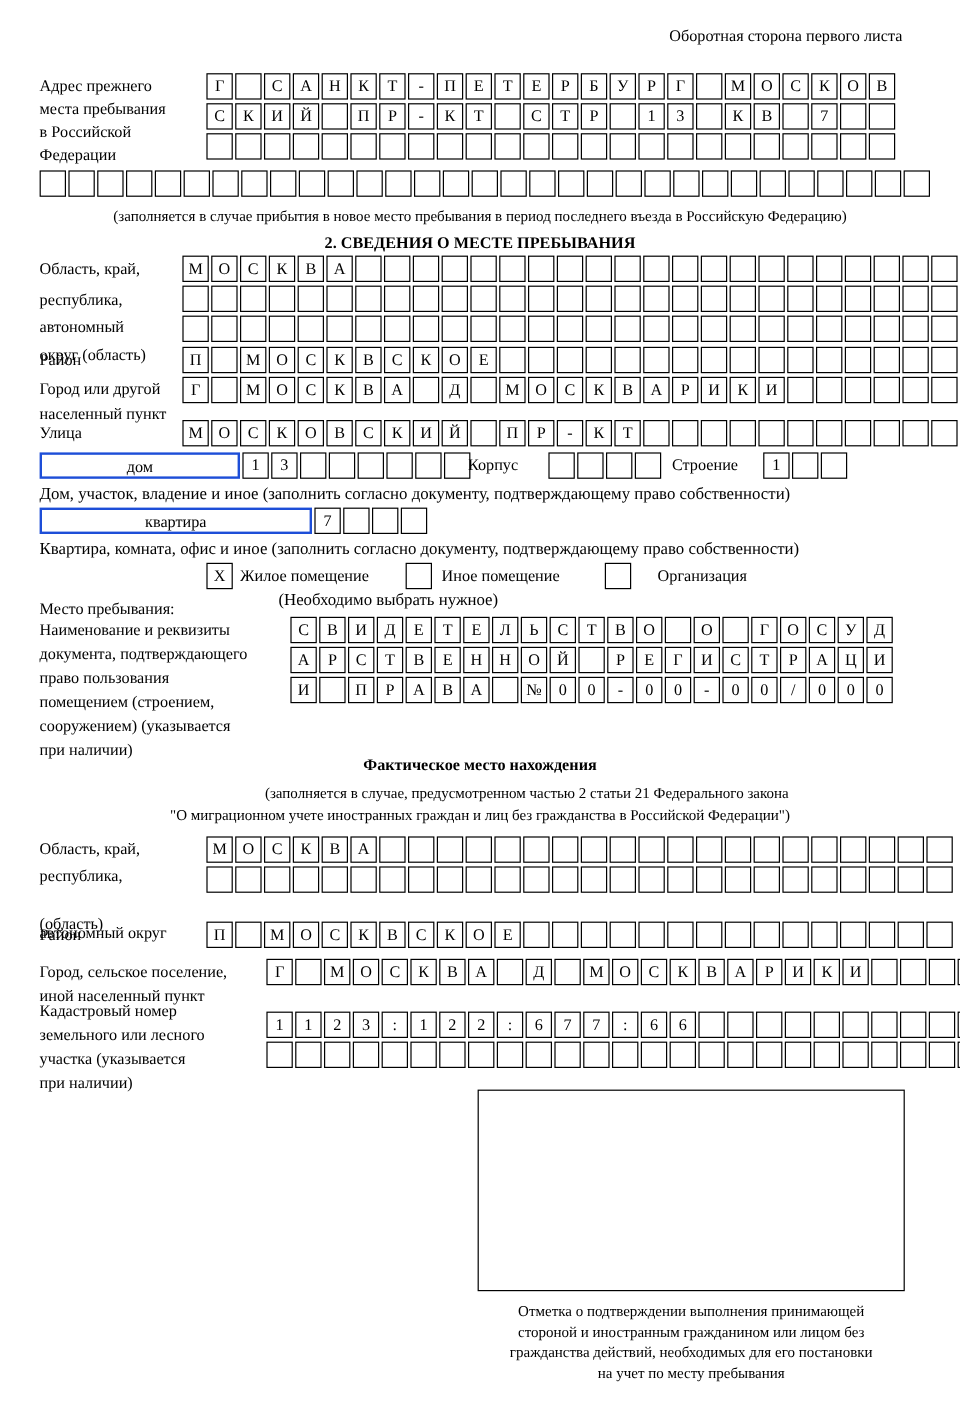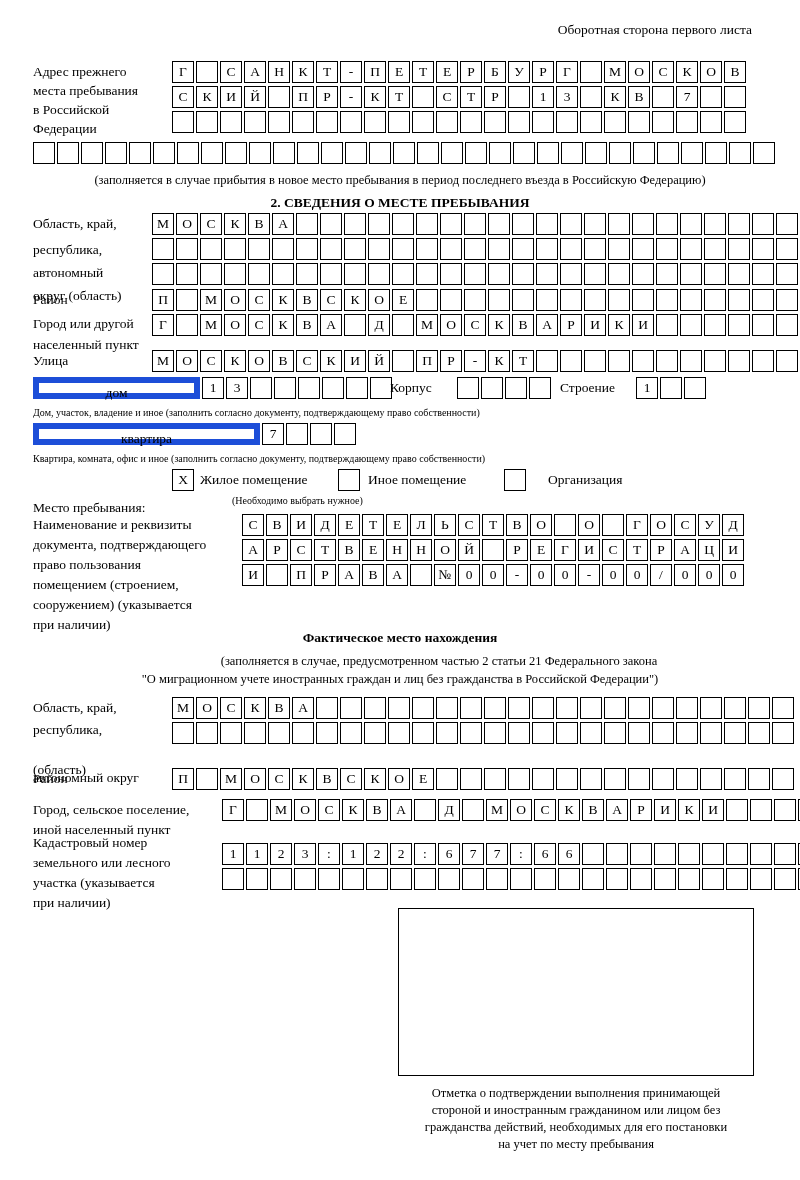--- a/index.html
+++ b/index.html
@@ -65,7 +65,7 @@
   }
   .wbox {
     position: absolute;
-    border: 6px solid #1d4ed8;
+    border: 2px solid #1d4ed8;
     box-sizing: border-box;
     height: 22px;
     font-size: 13.5px;

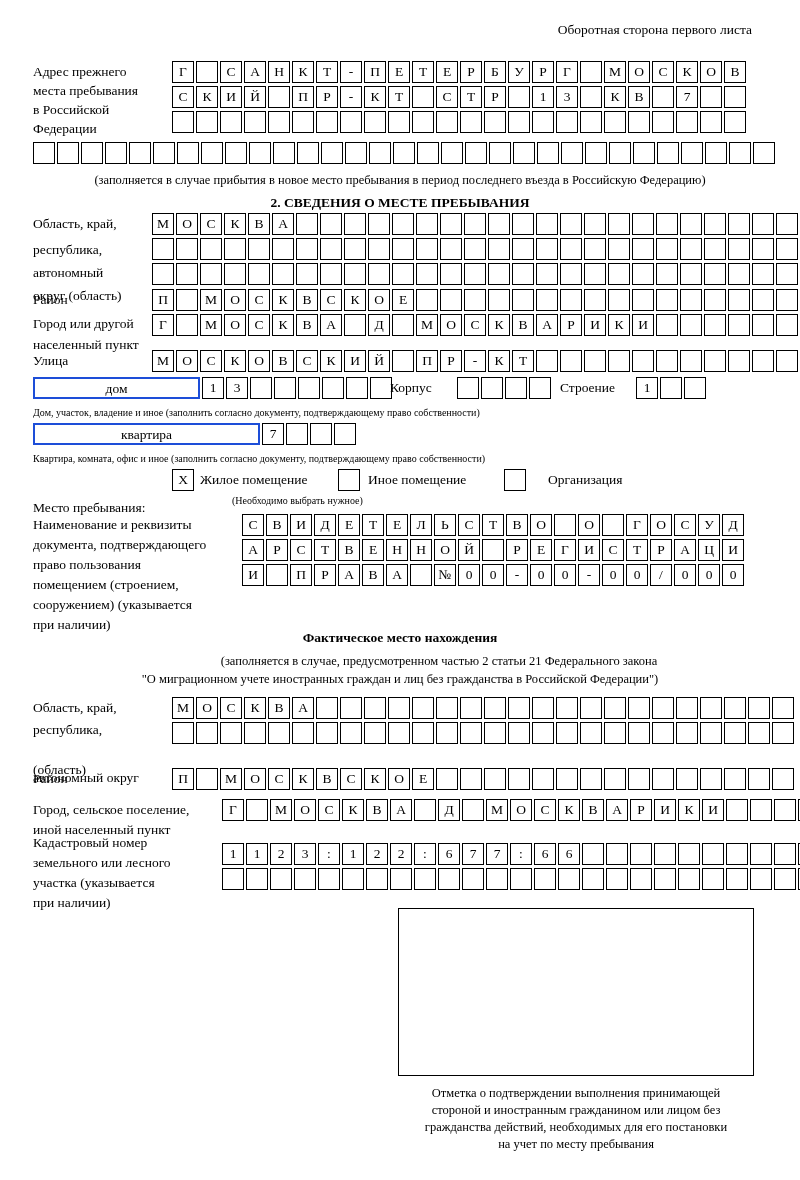--- a/index.html
+++ b/index.html
@@ -32,7 +32,7 @@
     line-height: 19px;
     white-space: pre;
   }
-  .lbl.small { font-size: 10px; }
+  .lbl.small { font-size: 14px; }
   .center-note {
     position: absolute;
     font-size: 12.5px;

